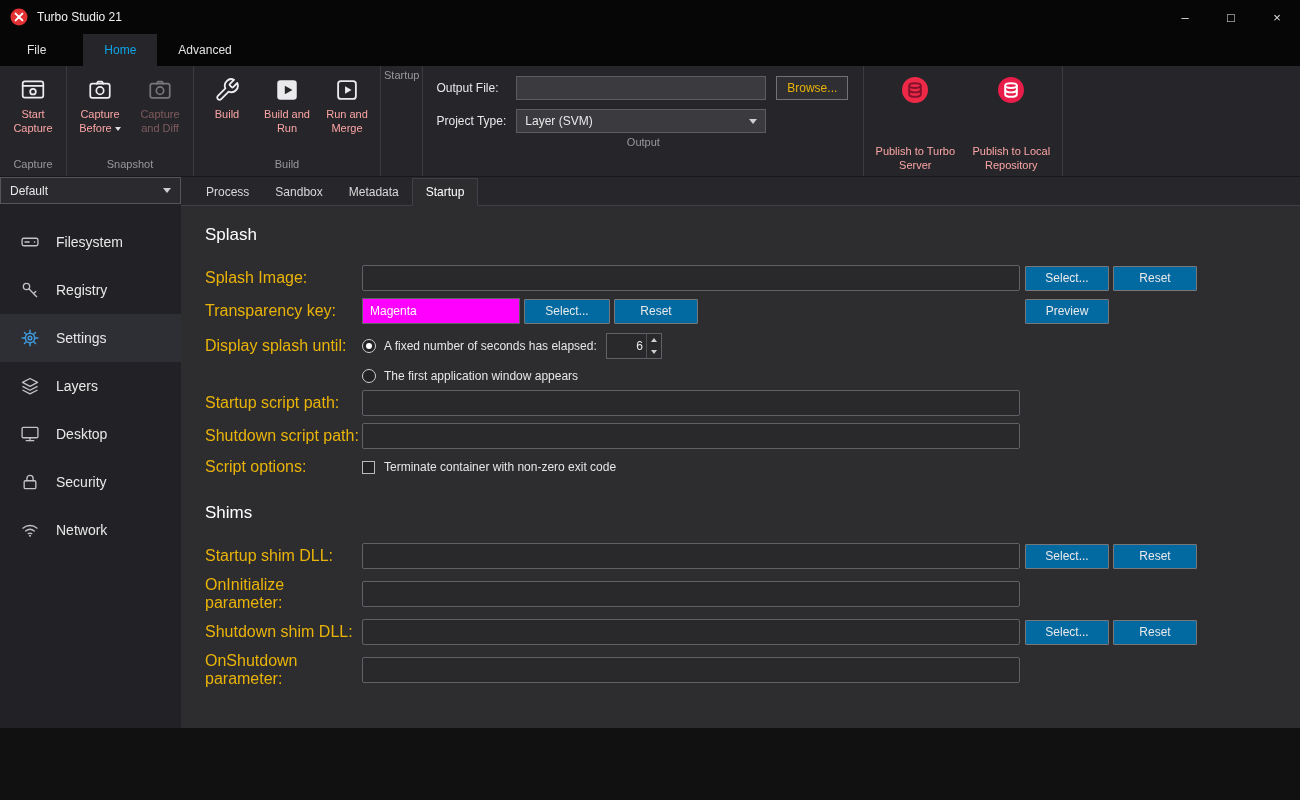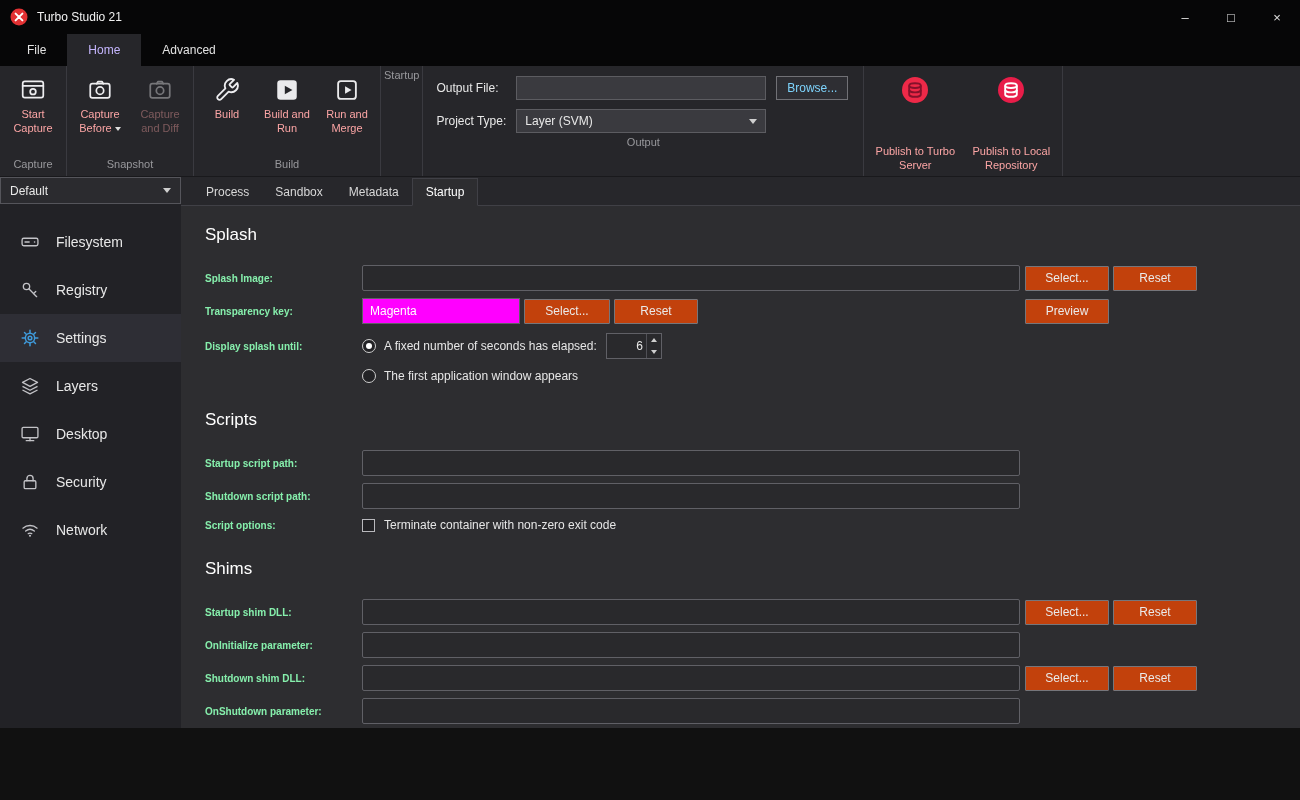--- a/index.html
+++ b/index.html
@@ -17,7 +17,7 @@
   
   .menubar { height:32px; background:#060607; display:flex; align-items:stretch; padding-left:6px; flex:none; }
   .menu-tab { padding:0 21px; display:flex; align-items:center; color:#e2e2e2; font-size:12px; }
-  .menu-tab.active { background:#26262a; color:#c4b5fd; }
+  .menu-tab.active { background:#26262a; color:#0ea5e9;margin-left:16px; }
 
   
   .ribbon { height:111px; background:#26262a; display:flex; flex:none; border-bottom:1px solid #19191c; }

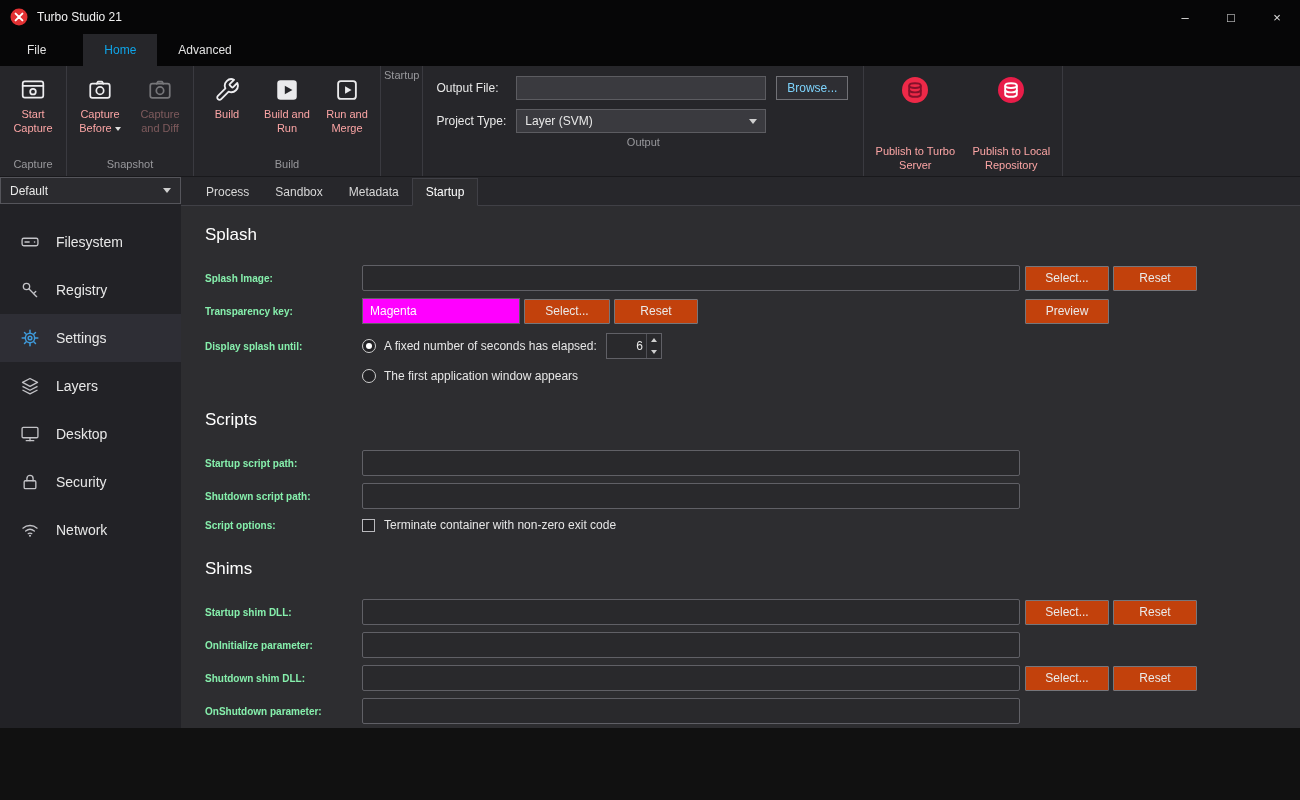--- a/index.html
+++ b/index.html
@@ -34,7 +34,7 @@
   .output-grid { display:grid; grid-template-columns:auto 250px auto; gap:9px 10px; align-items:center; padding:10px 12px 0 10px; }
   .ribbon-input { height:24px; background:#3a3a3f; border:1px solid #5c5c61; color:#e8e8e8; font-family:inherit; font-size:12px; padding:0 6px; width:100%; }
   .ribbon-select { height:24px; background:#3a3a3f; border:1px solid #5c5c61; display:flex; align-items:center; padding:0 8px; }
-  .ribbon-btn { height:24px; width:72px; background:#2e2e33; border:1px solid #717176; color:#7dd3fc; font-family:inherit; font-size:12px; }
+  .ribbon-btn { height:24px; width:72px; background:#2e2e33; border:1px solid #717176; color:#eab308; font-family:inherit; font-size:12px; }
   .chev { width:0; height:0; border-left:4px solid transparent; border-right:4px solid transparent; border-top:5px solid #cfcfcf; margin-left:auto; }
 
   

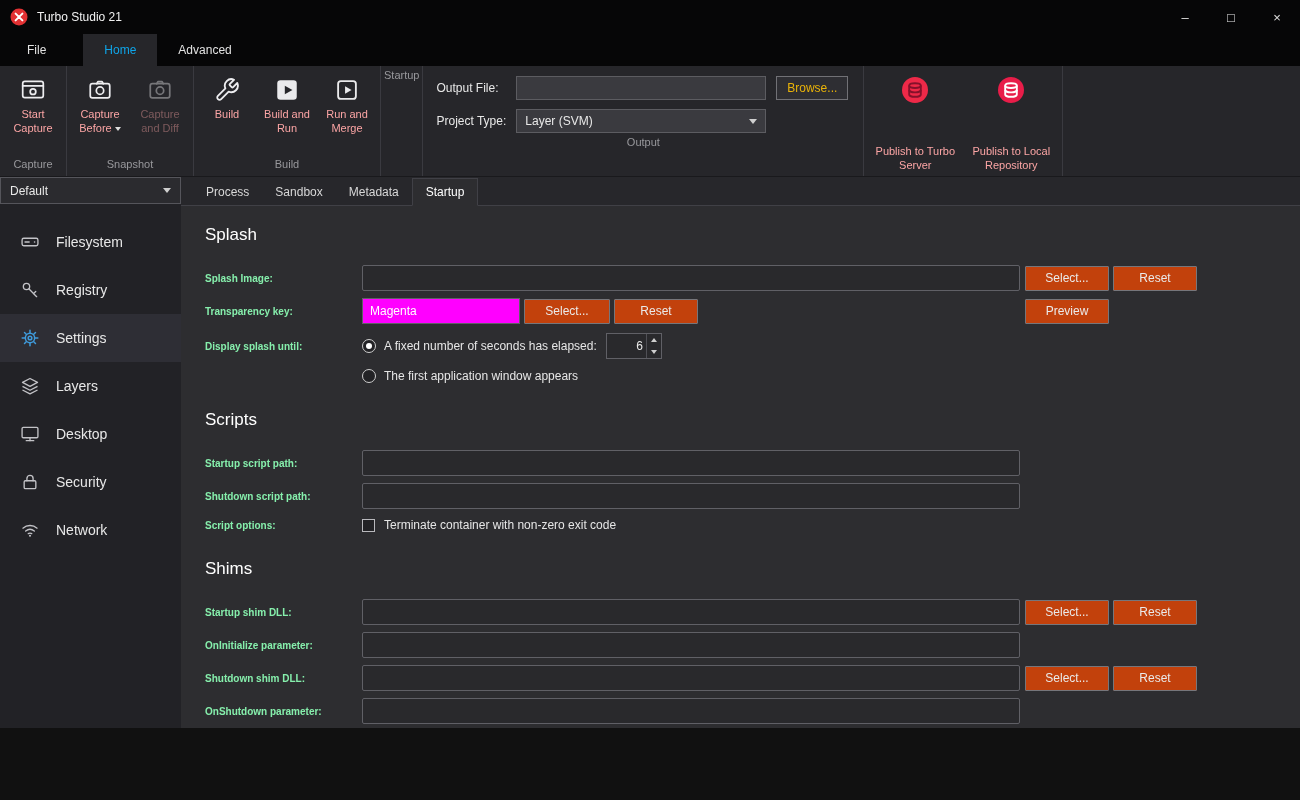--- a/index.html
+++ b/index.html
@@ -58,7 +58,7 @@
   .section-heading.later { margin-top:27px; }
 
   .frow { display:flex; align-items:center; width:992px; margin-bottom:7px; }
-  .flabel { width:157px; font-size:10px; color:#86efac; flex:none;font-weight:bold; }
+  .flabel { width:157px; font-size:16px; color:#eab308; flex:none; }
   .tfield { width:658px; height:26px; background:#29292c; border:1px solid #606066; border-radius:2px; color:#e8e8e8; font-size:12px; font-family:inherit; padding:0 7px; }
   .btn { width:84px; height:25px; background:#c2410c; border:1px solid #76767b; border-radius:1px; color:#eaeaea; font-size:12px; font-family:inherit; cursor:default; }
   .ml5 { margin-left:5px; } .ml4 { margin-left:4px; }

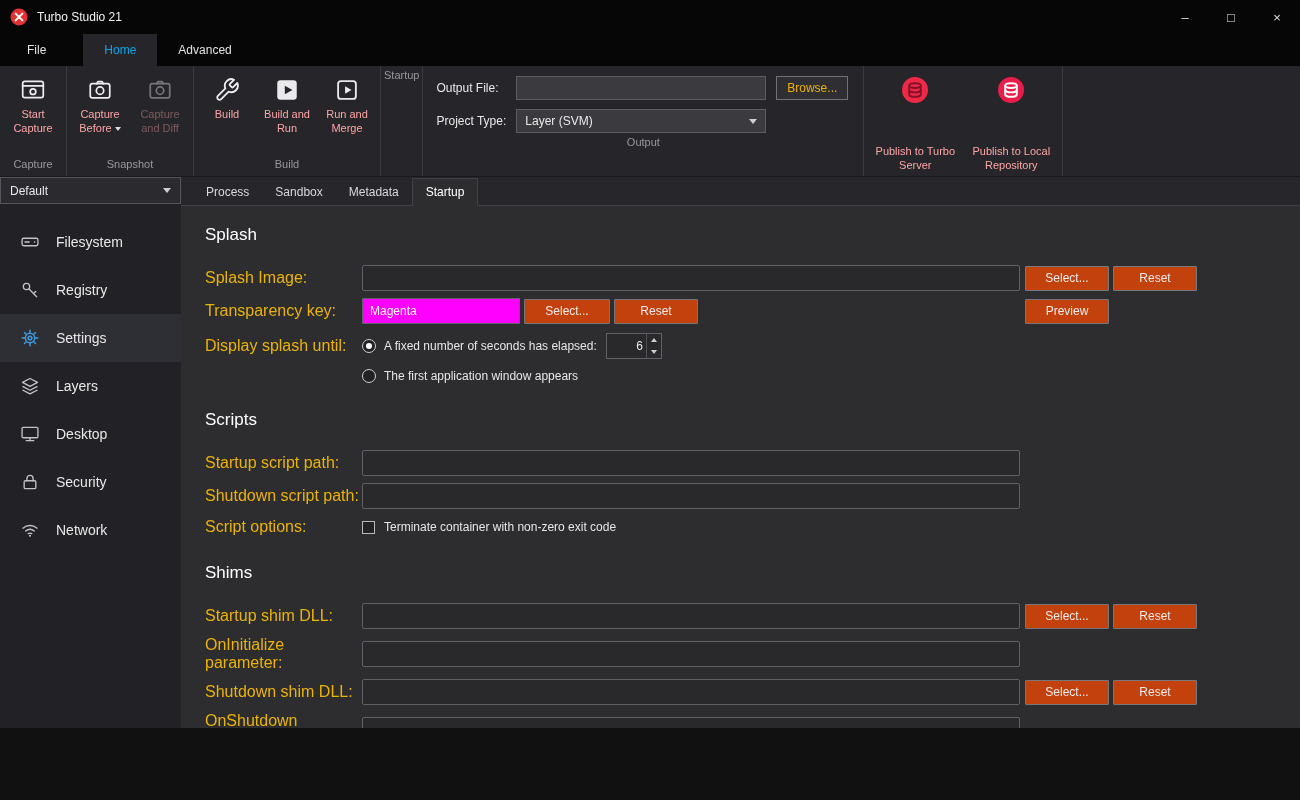--- a/index.html
+++ b/index.html
@@ -60,7 +60,7 @@
   .frow { display:flex; align-items:center; width:992px; margin-bottom:7px; }
   .flabel { width:157px; font-size:16px; color:#eab308; flex:none; }
   .tfield { width:658px; height:26px; background:#29292c; border:1px solid #606066; border-radius:2px; color:#e8e8e8; font-size:12px; font-family:inherit; padding:0 7px; }
-  .btn { width:84px; height:25px; background:#c2410c; border:1px solid #76767b; border-radius:1px; color:#eaeaea; font-size:12px; font-family:inherit; cursor:default; }
+  .btn { width:84px; height:25px; background:#0369a1; border:1px solid #76767b; border-radius:1px; color:#eaeaea; font-size:12px; font-family:inherit; cursor:default; }
   .ml5 { margin-left:5px; } .ml4 { margin-left:4px; }
   .flex-sp { flex:1; } .slot-sp { width:88px; flex:none; }
 

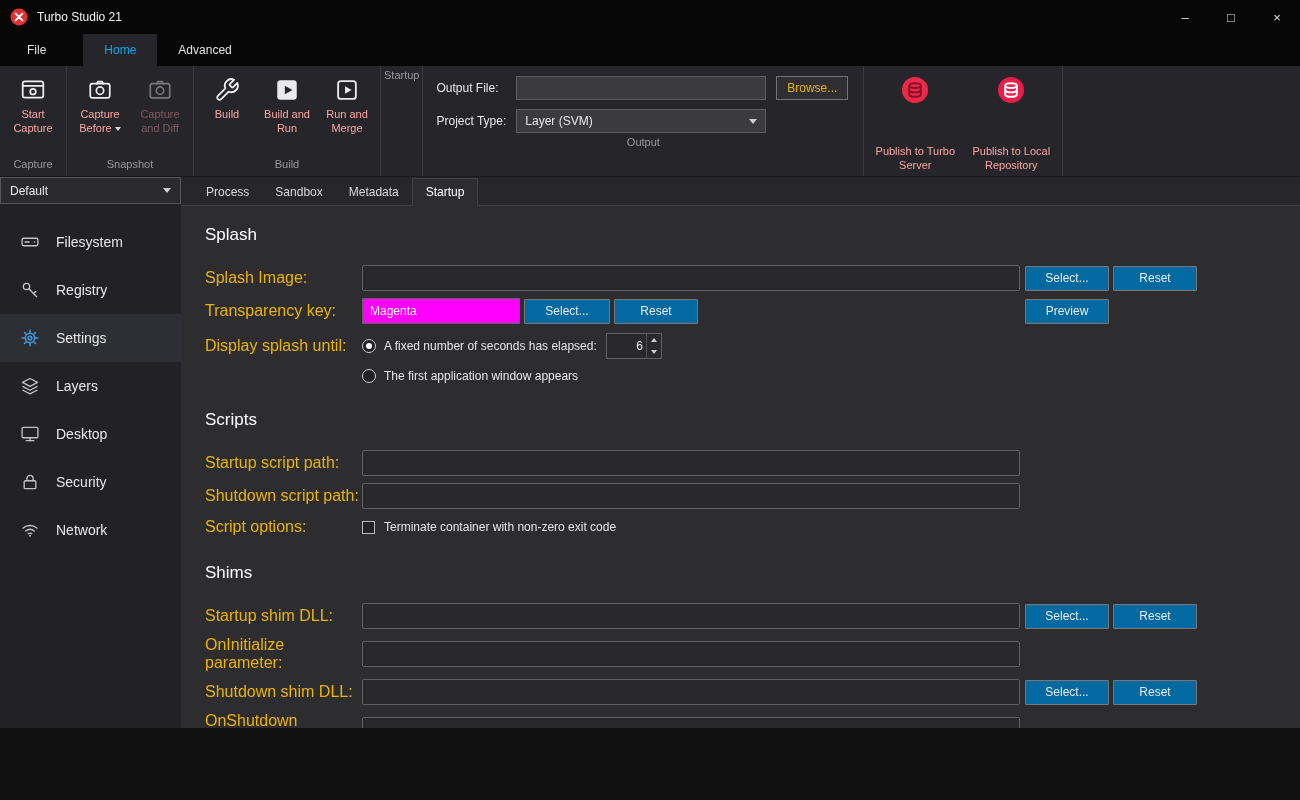--- a/index.html
+++ b/index.html
@@ -375,7 +375,6 @@
           <span class="opt-label">The first application window appears</span>
         </div>
 
-        <h2 class="section-heading later">Scripts</h2>
 
         <div class="frow">
           <div class="flabel">Startup script path:</div>

